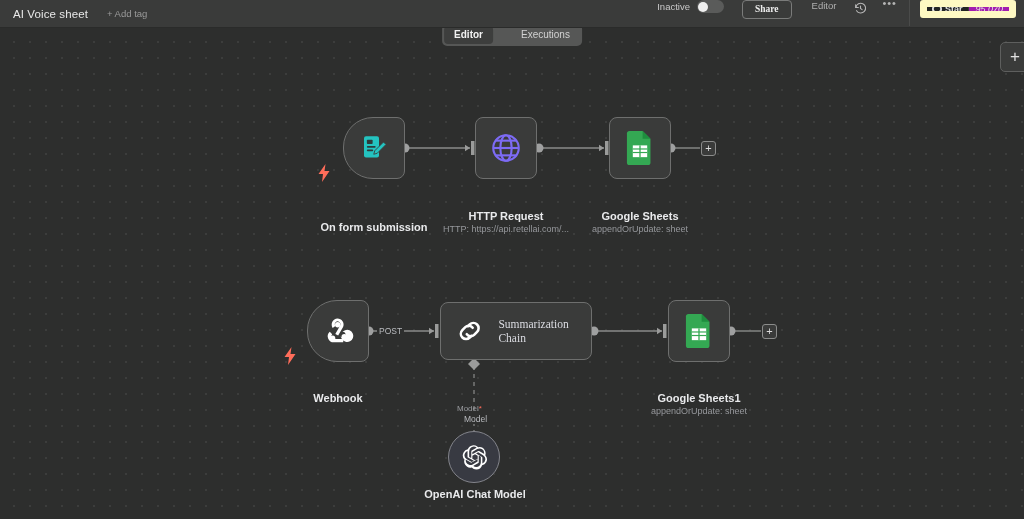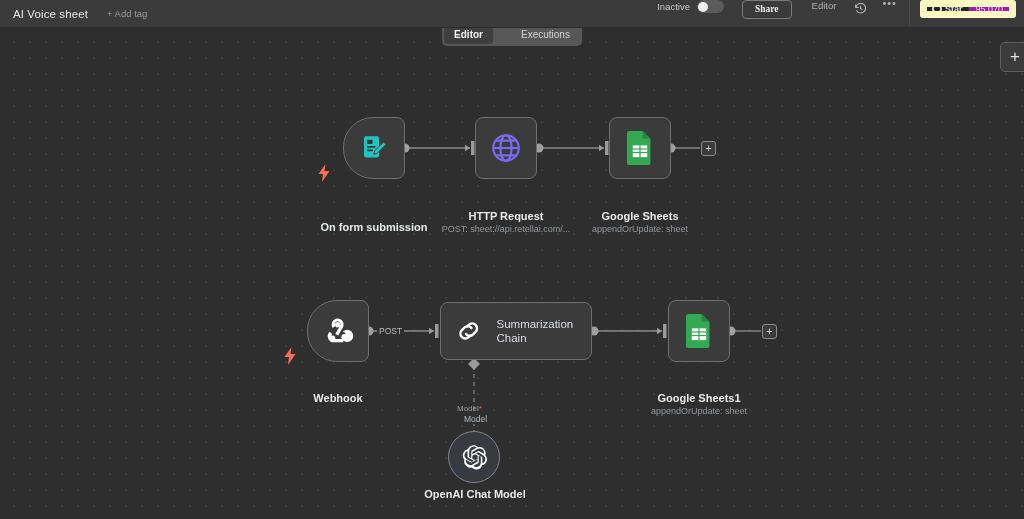--- a/index.html
+++ b/index.html
@@ -73,6 +73,7 @@
     background: #a21caf; display: flex; align-items: center;
     padding: 0 6px; font-size: 9px; color: #e4e4e4;
     border-left: 1px solid #3a3c3b;
+    font-style: italic;
   }
   .gh-divider {
     width: 1px; background: #4a4b4a; height: 26px; margin-right: 10px;

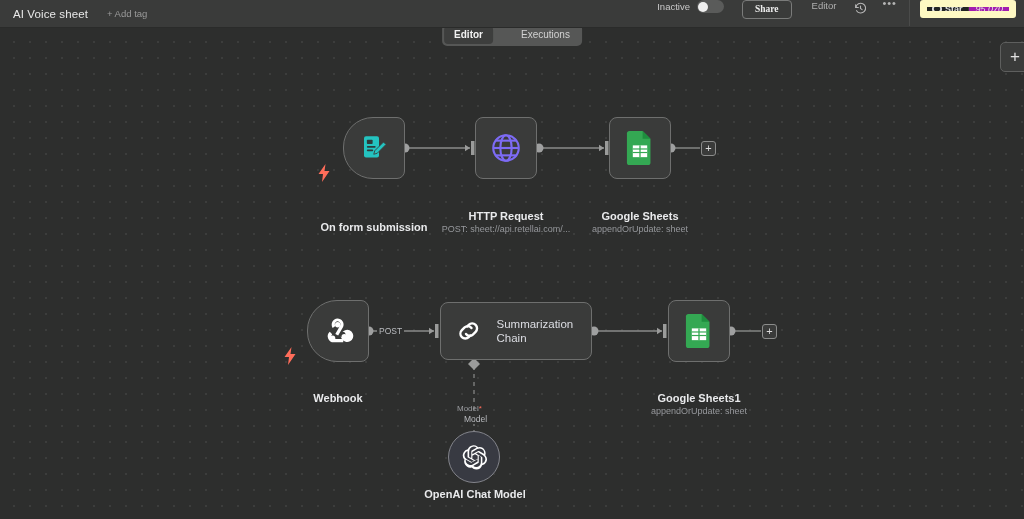--- a/index.html
+++ b/index.html
@@ -288,7 +288,7 @@
       </svg>
     </div>
     <div class="node-label" style="left:430px; top:182px; width:152px;">HTTP Request</div>
-    <div class="node-sub" style="left:430px; top:196px; width:152px;">POST: sheet://api.retellai.com/...</div>
+    <div class="node-sub" style="left:430px; top:196px; width:152px;">HTTP: https://api.retellai.com/...</div>
 
     <div class="node sq" style="left:609px; top:89px;">
       <svg width="30" height="34" viewBox="0 0 20 26">

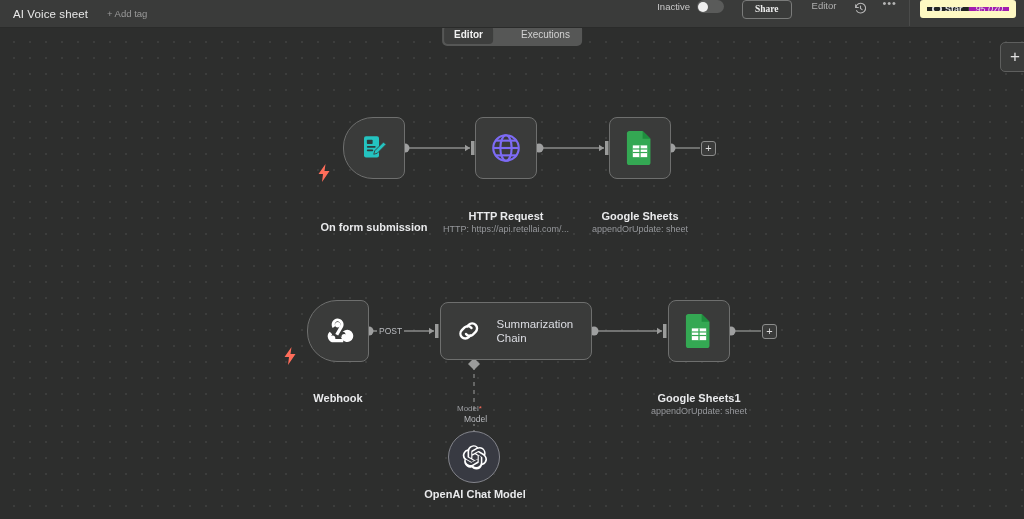--- a/index.html
+++ b/index.html
@@ -121,7 +121,7 @@
   }
   .node.wide {
     width: 152px; height: 58px; border-radius: 8px;
-    justify-content: flex-start; padding-left: 14px; gap: 14px;
+    justify-content: flex-start; padding-left: 14px; gap: 14px; font-family: Liberation Serif, serif;
   }
   .node.circle {
     width: 52px; height: 52px; border-radius: 50%;

